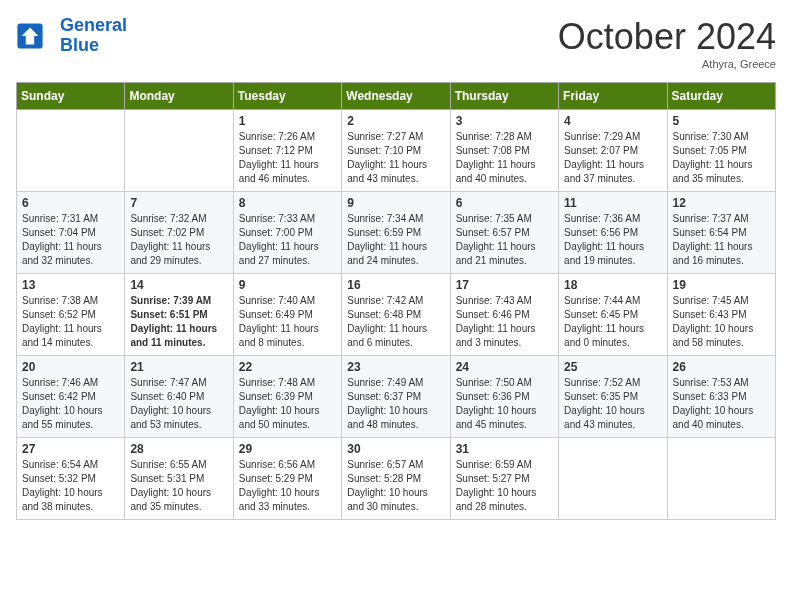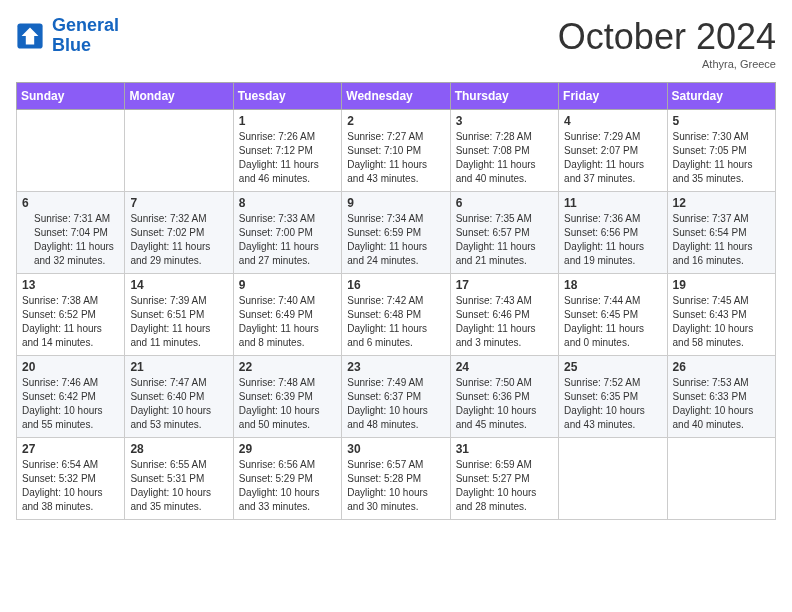--- a/index.html
+++ b/index.html
@@ -19,7 +19,7 @@
     .logo {
       display: flex;
       align-items: center;
-      gap: 8px;
+      gap: 16px;
     }
     .logo-text {
       font-size: 18px;

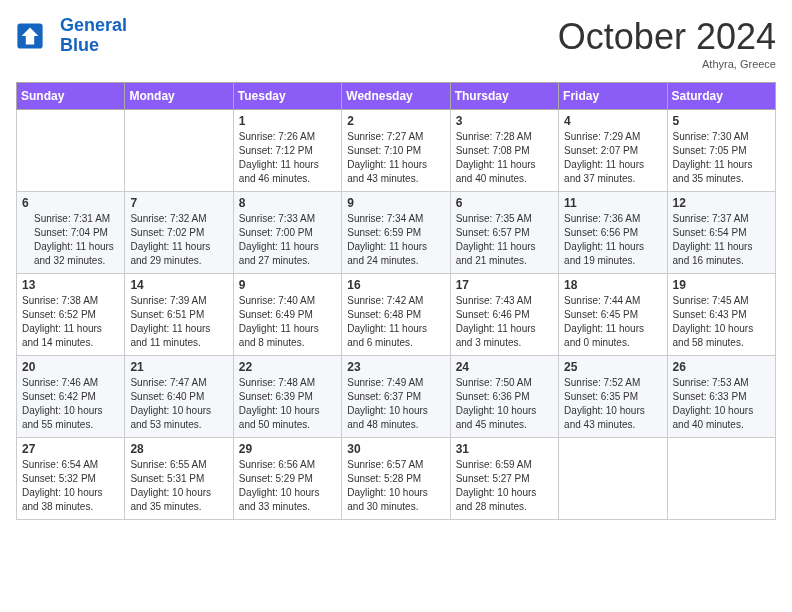--- a/index.html
+++ b/index.html
@@ -52,7 +52,7 @@
       table-layout: fixed;
     }
     th {
-      background-color: #8b5cf6;
+      background-color: #4d7c0f;
       color: #fff;
       font-size: 12px;
       font-weight: bold;

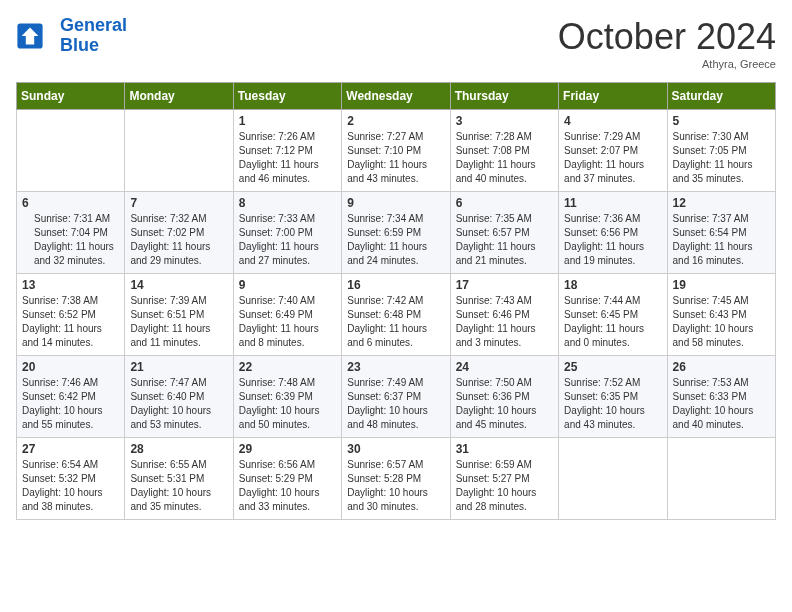--- a/index.html
+++ b/index.html
@@ -157,7 +157,7 @@
       <tr>
         <td>
           <span class="day-num">6</span>
-          <div class="cell-info" style="white-space: pre-line; margin-left: 12px;">Sunrise: 7:31 AM
+          <div class="cell-info" style="white-space: pre-line;">Sunrise: 7:31 AM
 Sunset: 7:04 PM
 Daylight: 11 hours and 32 minutes.</div>
         </td>

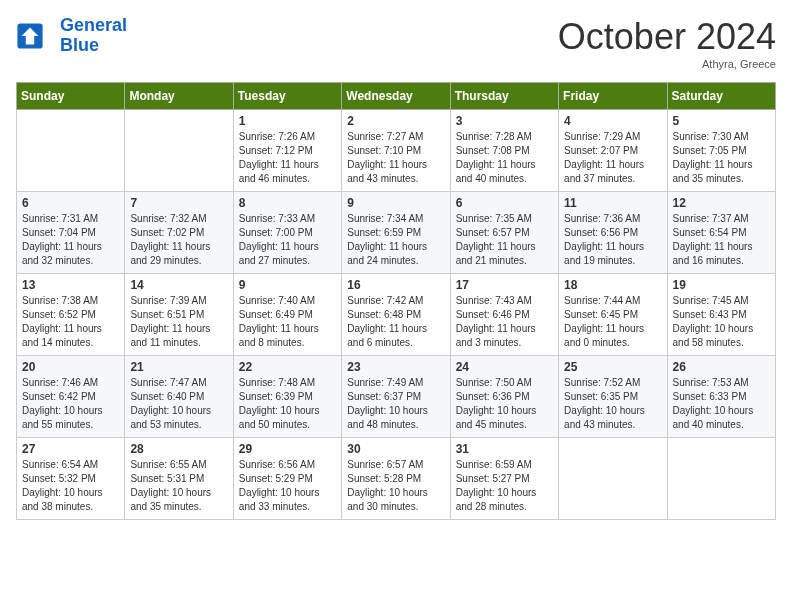--- a/index.html
+++ b/index.html
@@ -207,7 +207,7 @@
         </td>
         <td>
           <span class="day-num">14</span>
-          <div class="cell-info" style="white-space: pre-line;">Sunrise: 7:39 AM
+          <div class="cell-info" style="white-space: pre-line; font-weight: bold;">Sunrise: 7:39 AM
 Sunset: 6:51 PM
 Daylight: 11 hours and 11 minutes.</div>
         </td>

